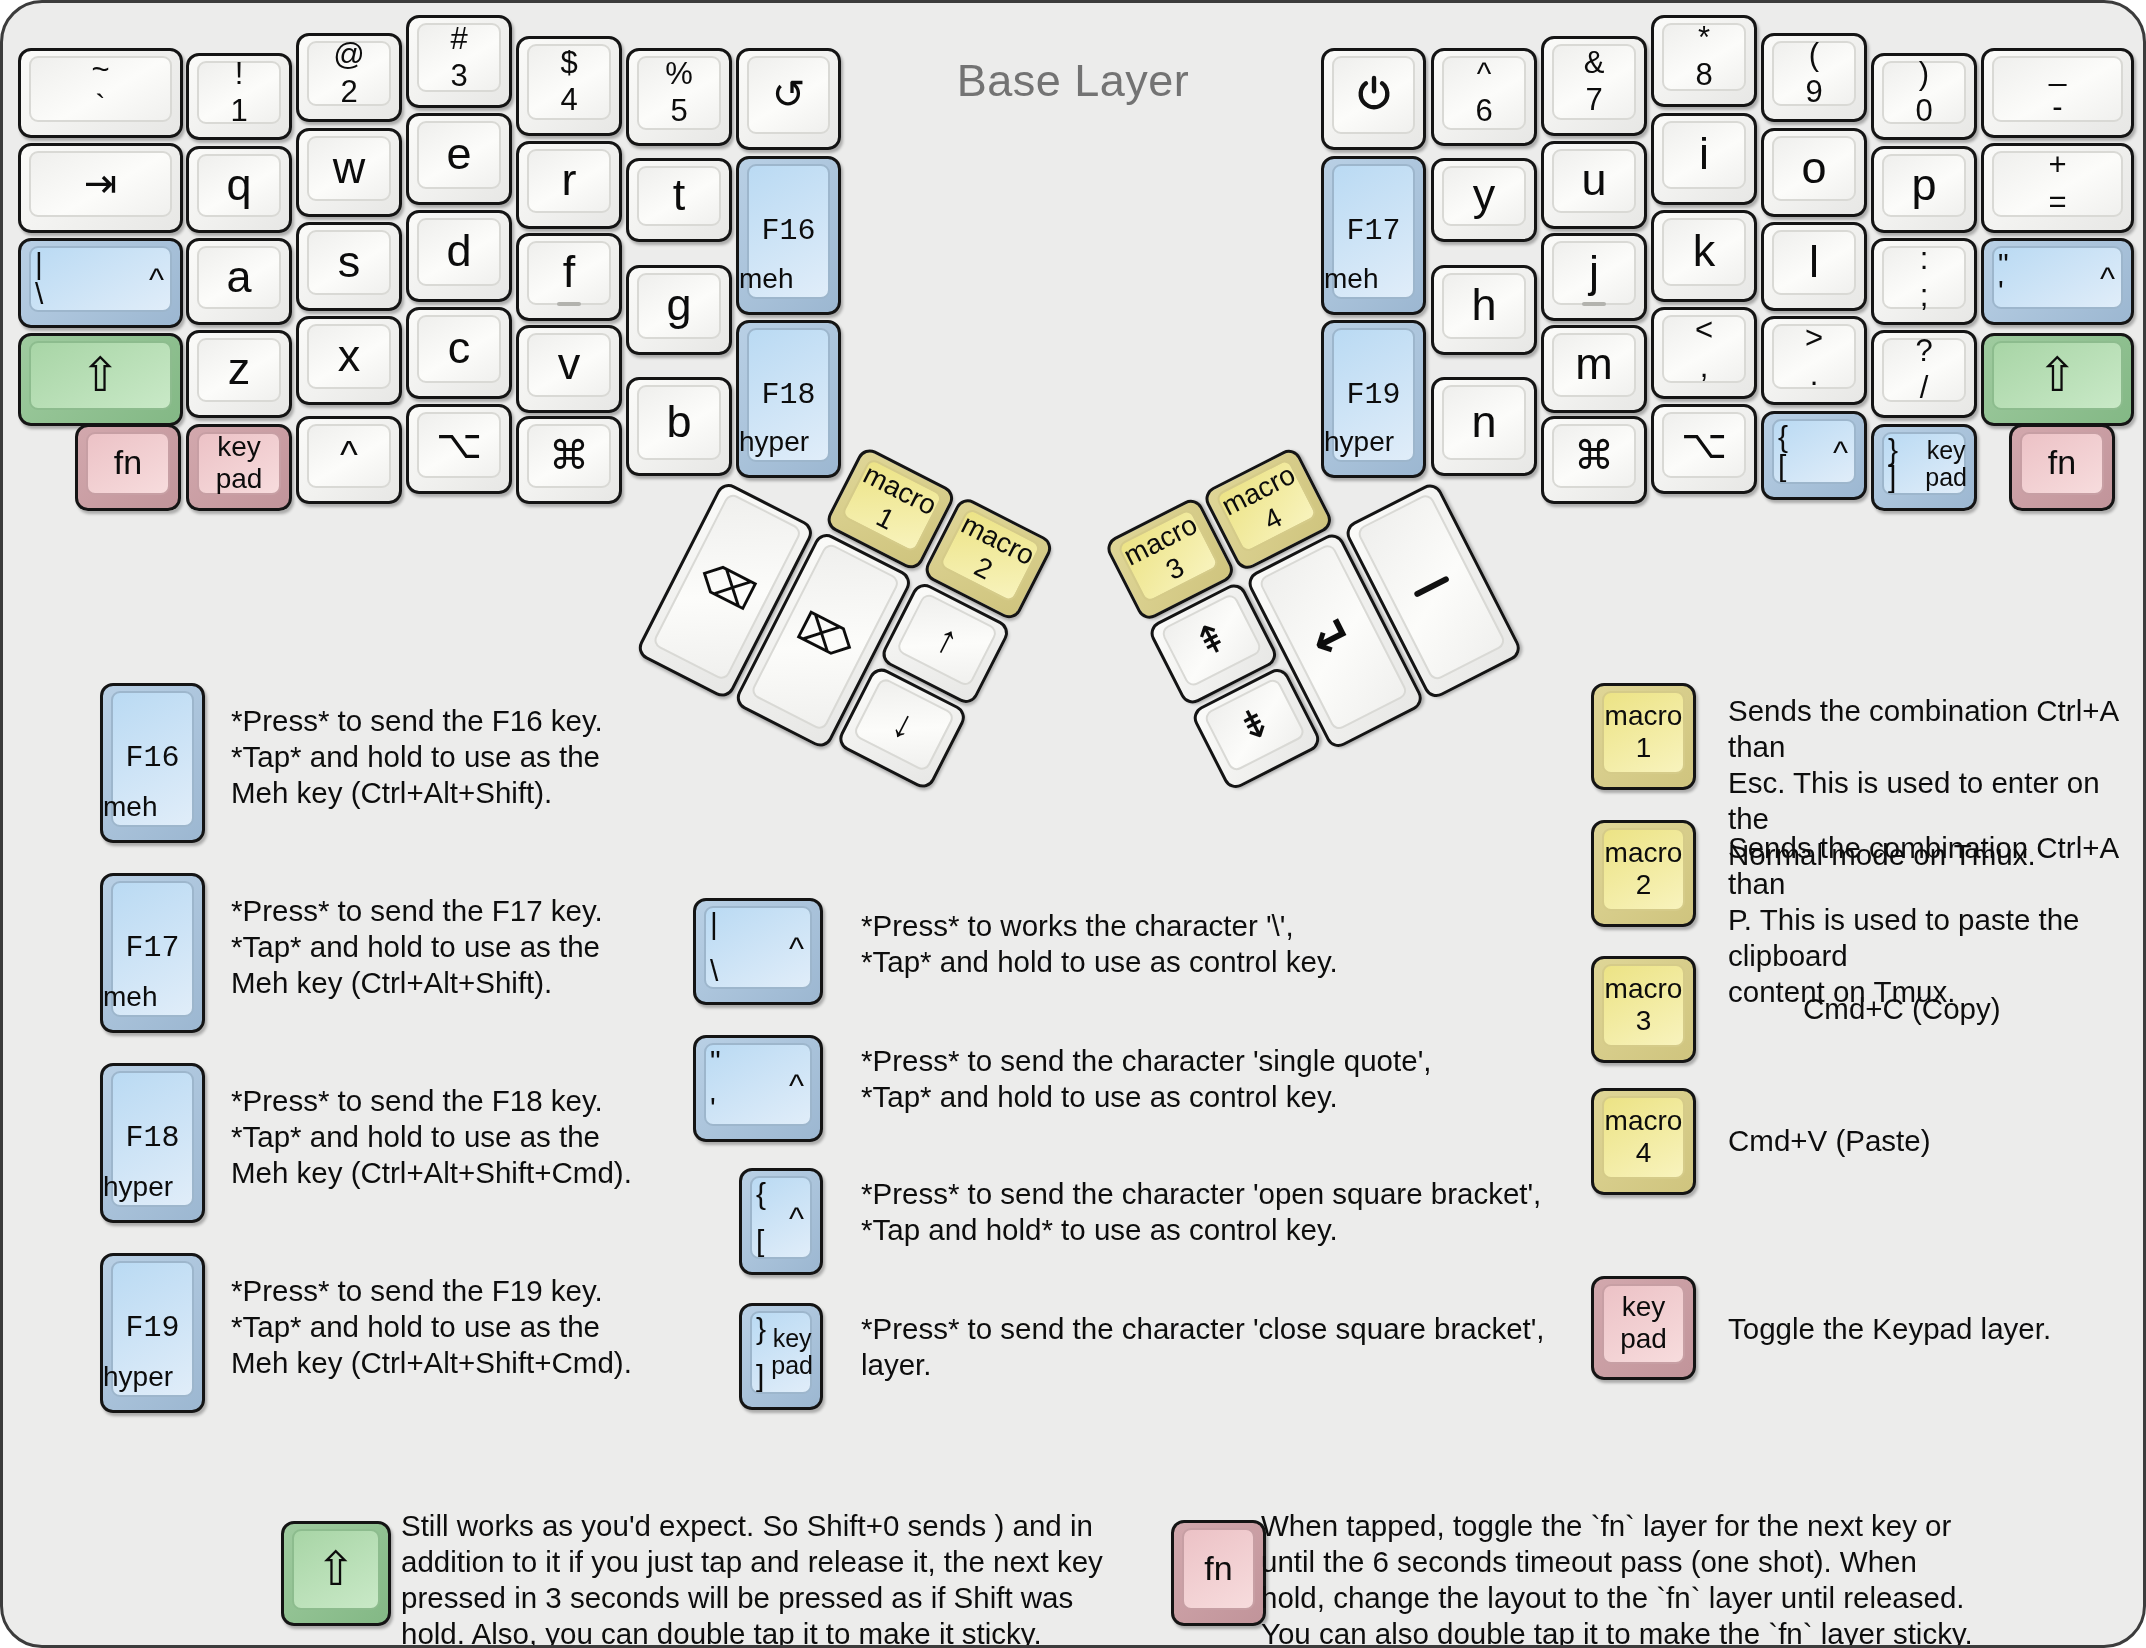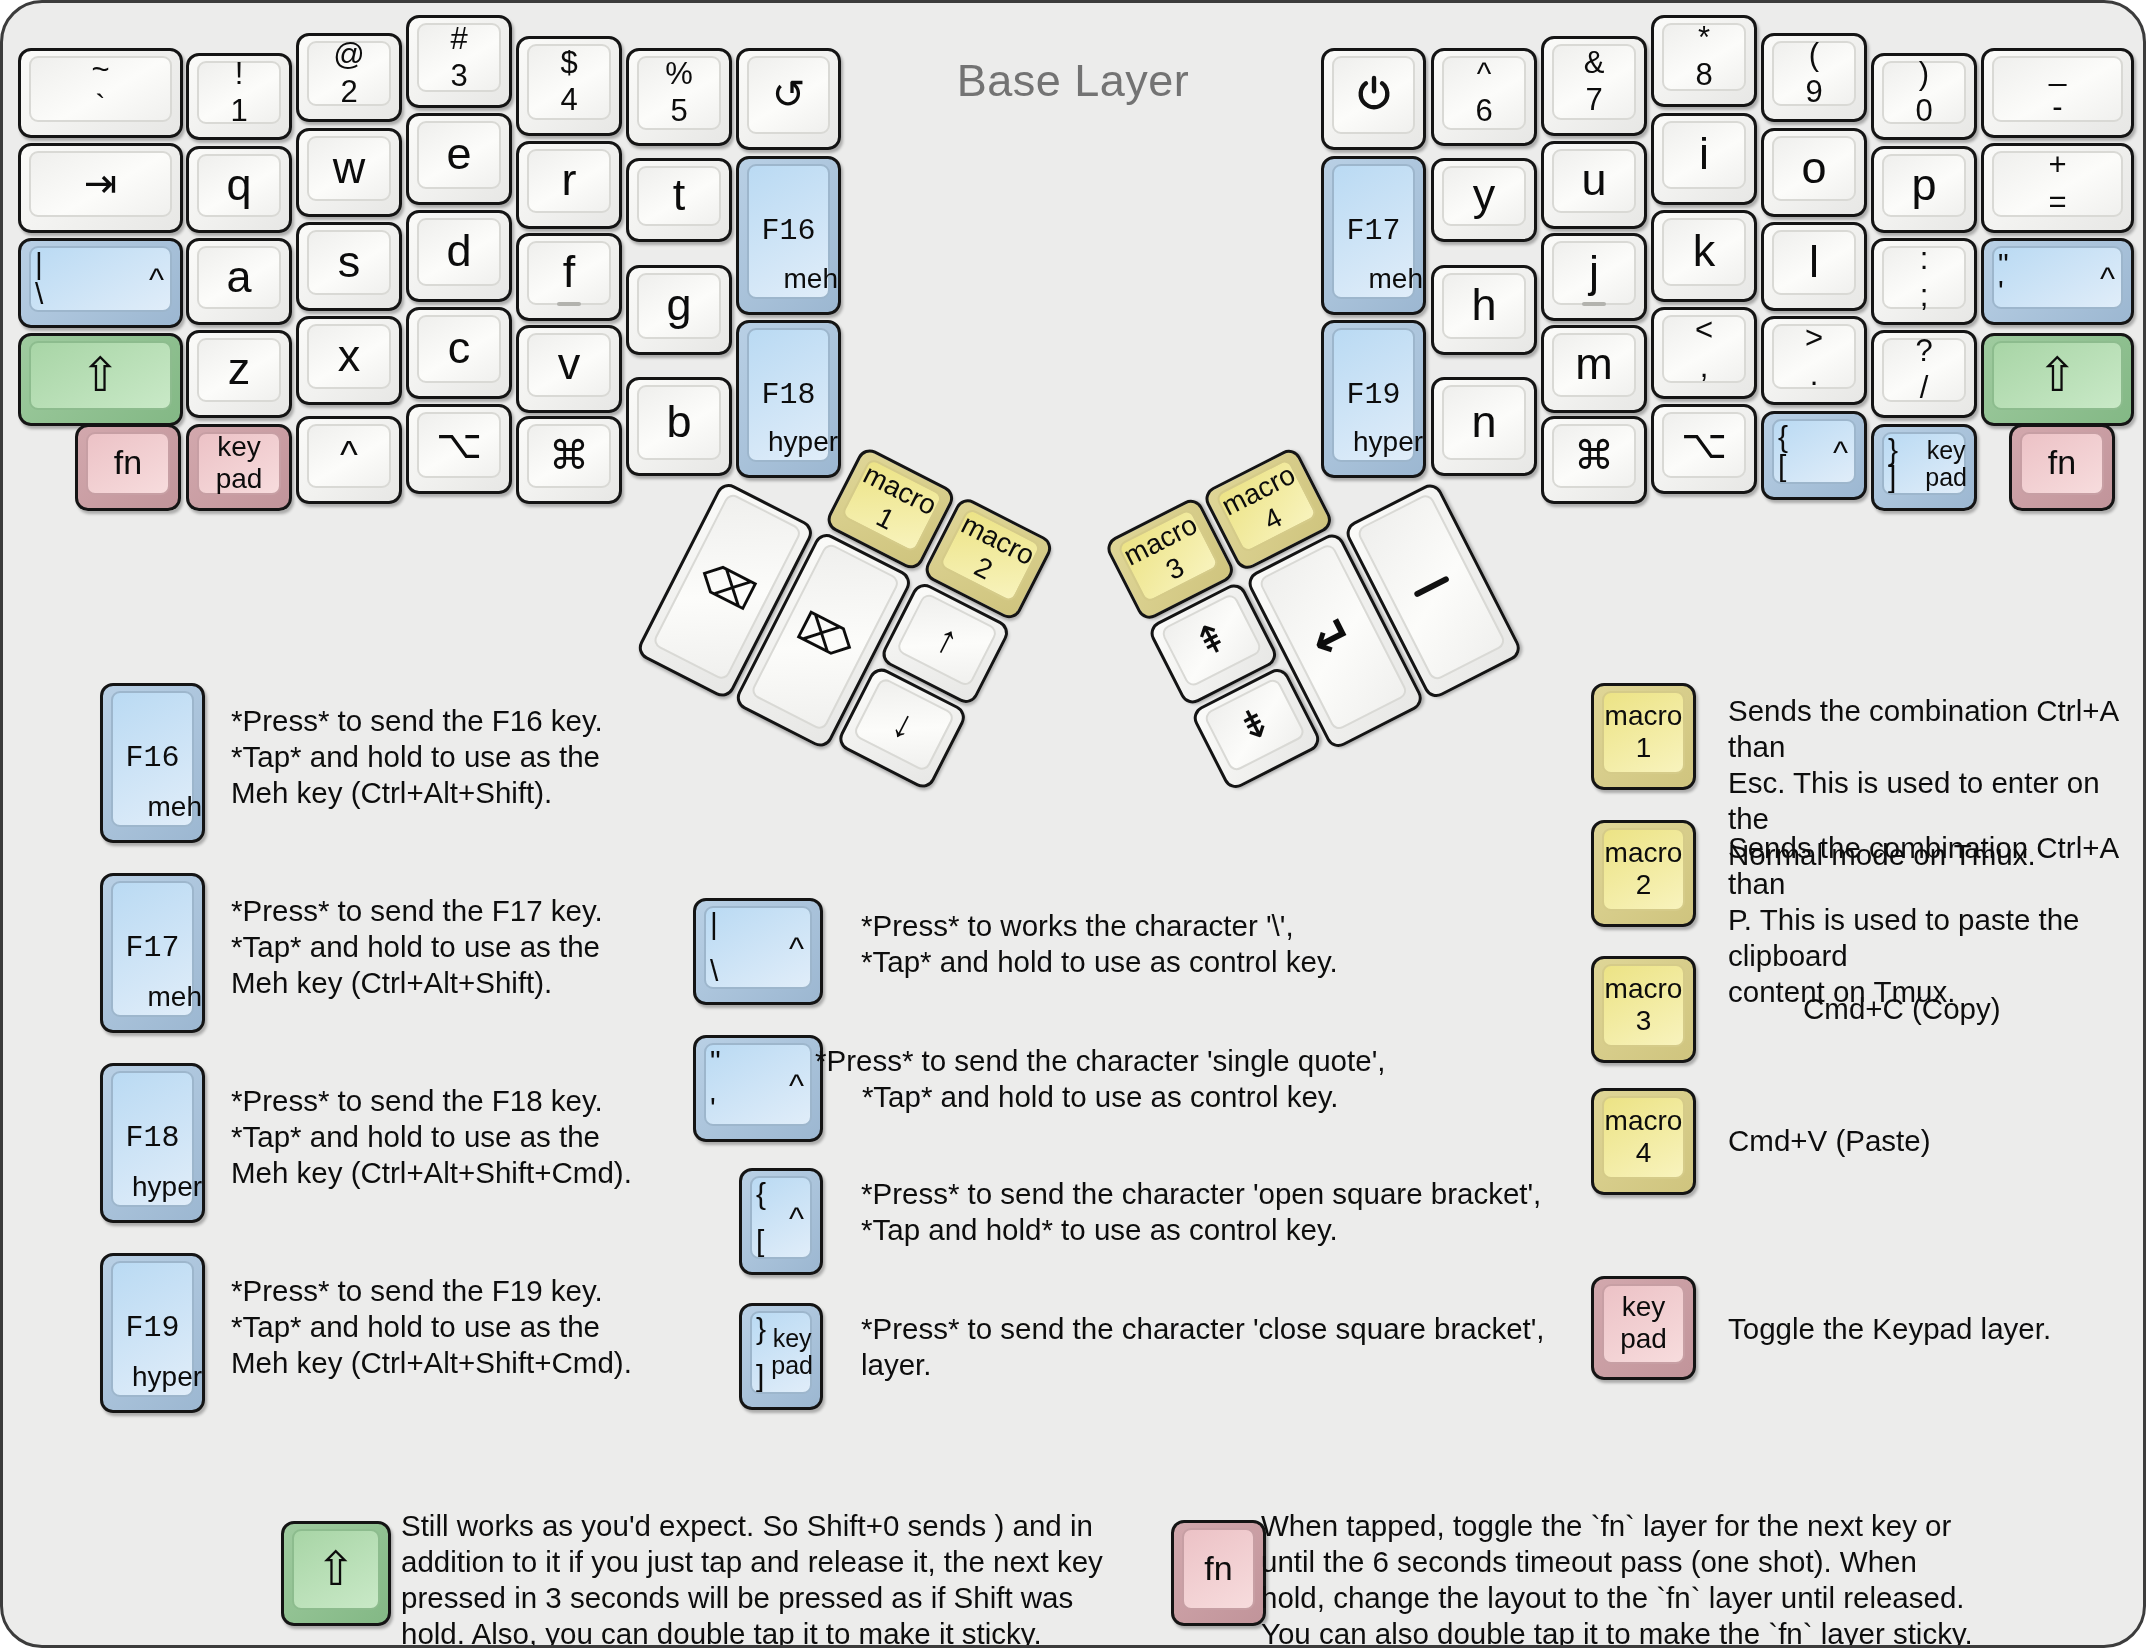--- a/index.html
+++ b/index.html
@@ -32,7 +32,7 @@
   .dt{font-size:31px;line-height:37px;}
   .mc{font-size:28px;line-height:32px;}
   .fk-top{position:absolute;left:0;right:0;top:36%;text-align:center;font-size:30px;font-family:Liberation Mono, monospace;}
-  .fk-bot{position:absolute;left:0;right:0;bottom:11%;text-align:right;font-size:28px;margin-left:29px;}
+  .fk-bot{position:absolute;left:0;right:0;bottom:11%;text-align:left;font-size:28px;}
   .corner-tl{position:absolute;top:6px;left:14px;font-size:30px;}
   .corner-bl{position:absolute;bottom:14px;left:14px;font-size:30px;}
   .corner-rc{position:absolute;right:16px;top:50%;transform:translateY(-60%);font-size:32px;}

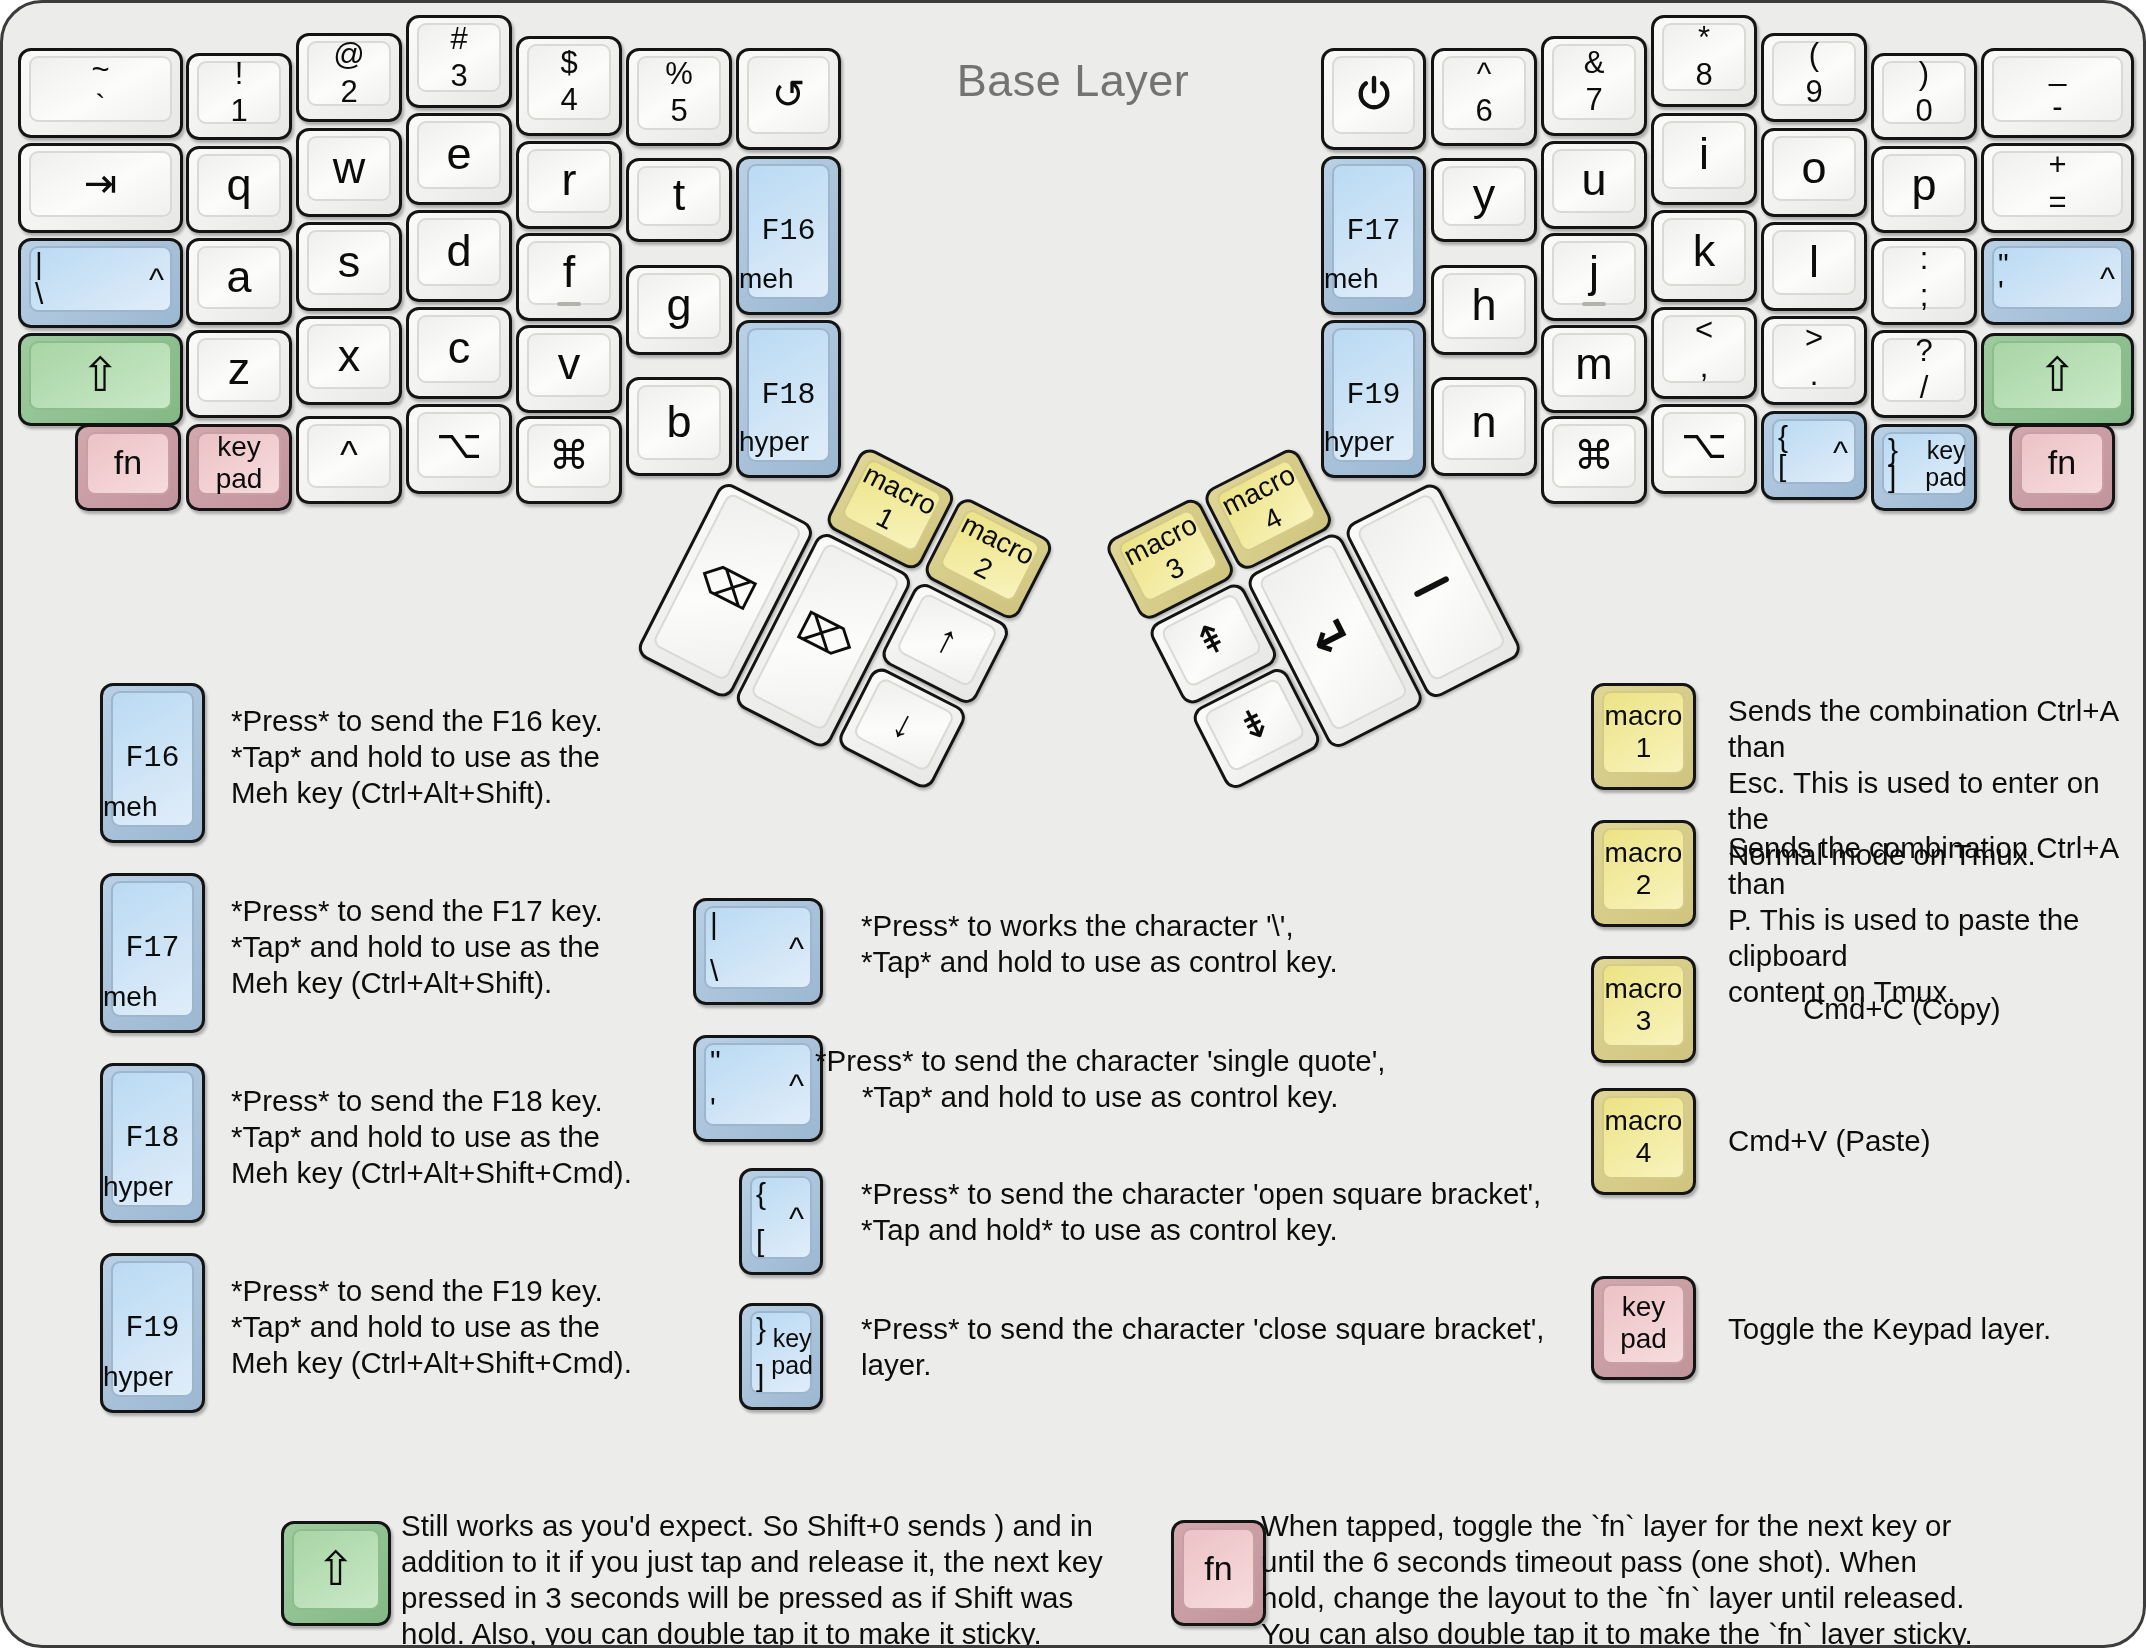--- a/index.html
+++ b/index.html
@@ -617,7 +617,7 @@
         <span class="corner-bl">'</span>
         <span class="corner-rc">^</span>
       </div>
-      <div class="ltext" style="left: 812px; top: 1040px; text-align: center;">
+      <div class="ltext" style="left: 858px; top: 1040px;">
         <div>*Press* to send the character 'single quote',</div>
         <div>*Tap* and hold to use as control key.</div>
       </div>

